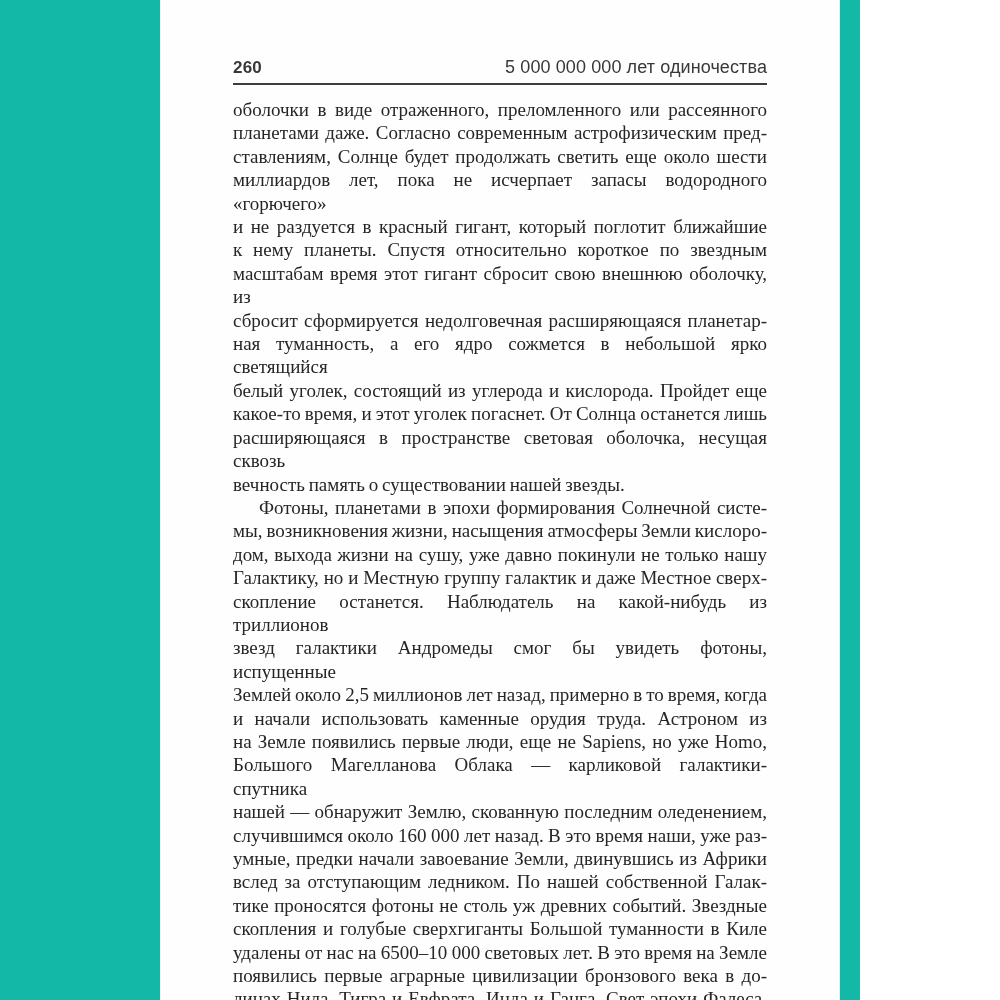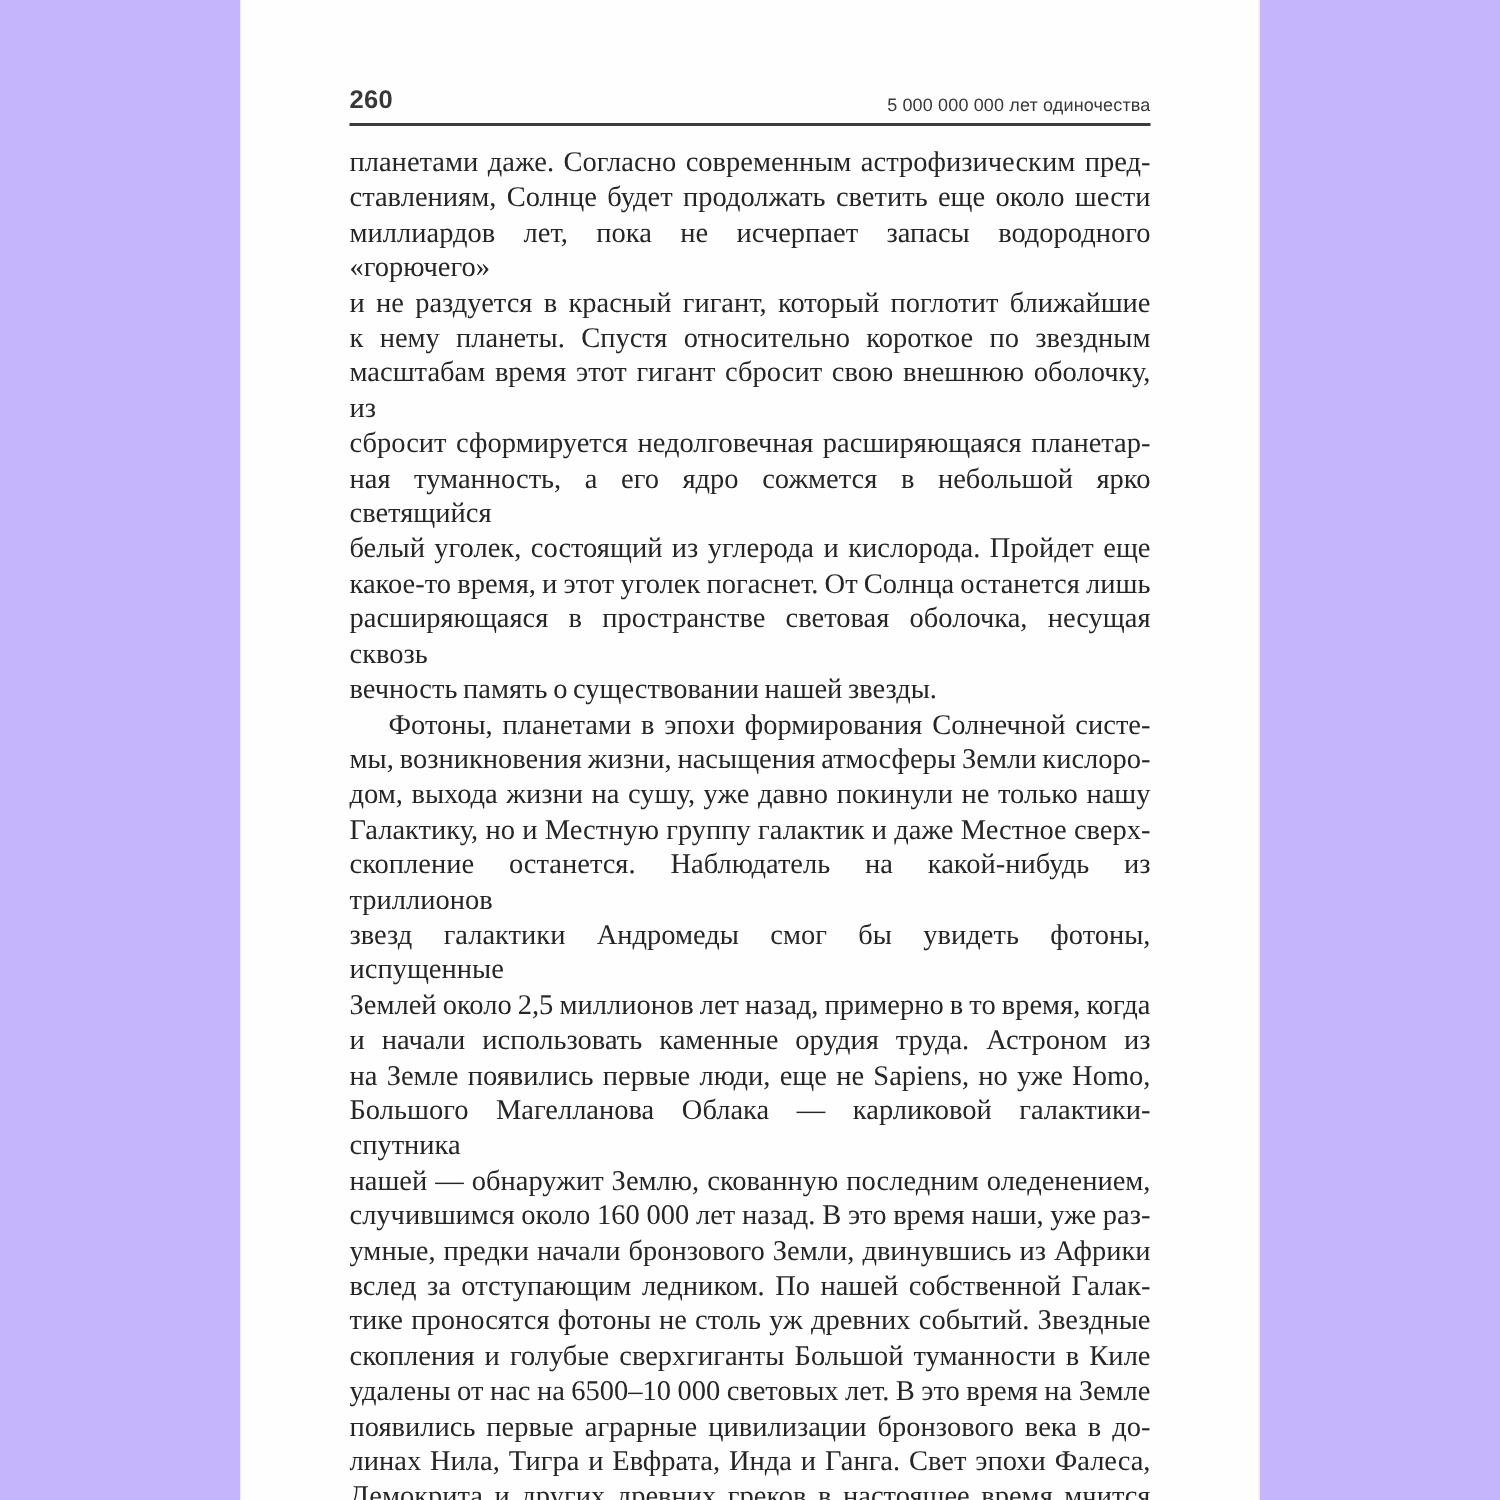--- a/index.html
+++ b/index.html
@@ -9,9 +9,9 @@
   }
   .canvas {
     position: relative;
-    width: 1000px;
+    width: 860px;
     height: 1000px;
-    background: #c4b5fd;
+    background: #14b8a6;
     overflow: hidden;
   }
   

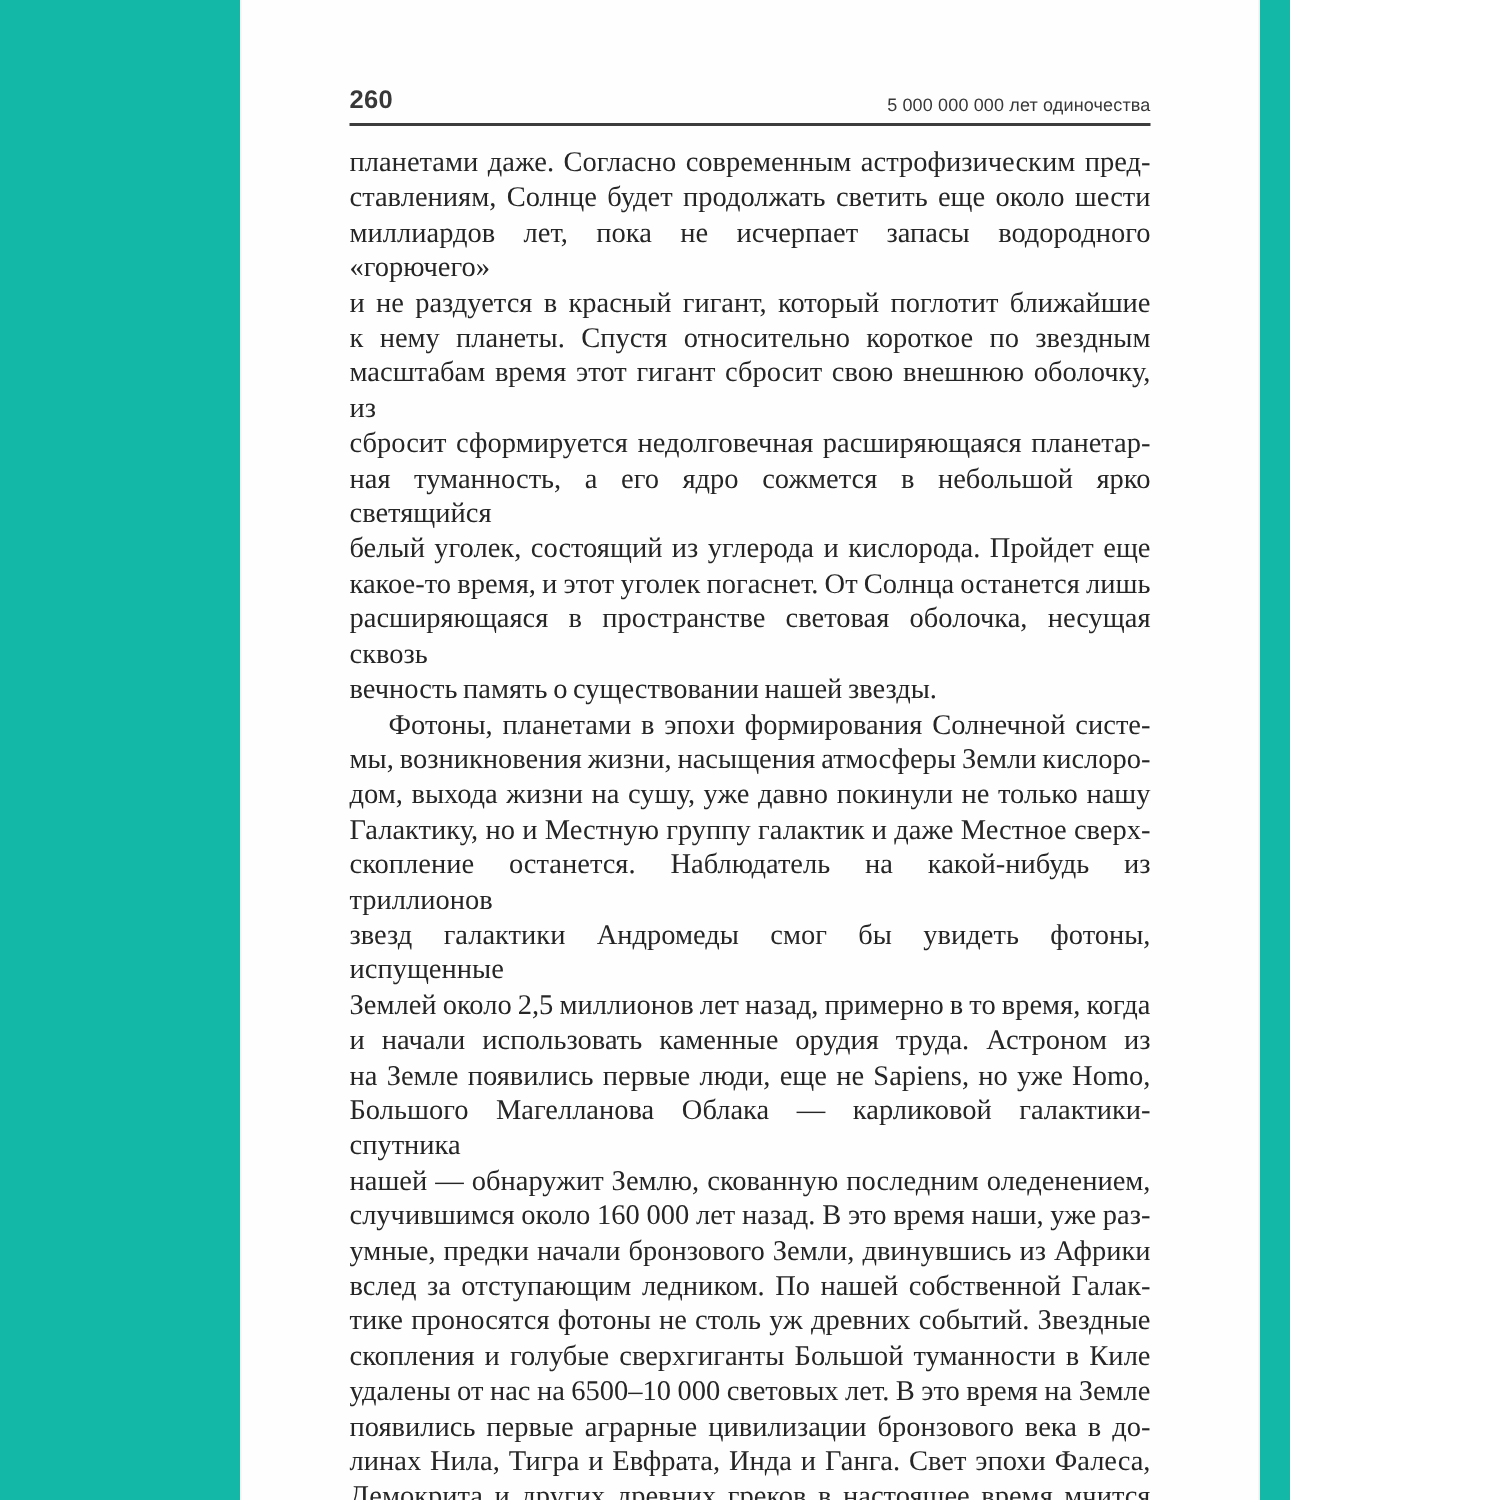--- a/index.html
+++ b/index.html
@@ -46,7 +46,7 @@
     letter-spacing: 0.2px;
   }
   .running-title {
-    font-size: 12px;
+    font-size: 18px;
     font-weight: 500;
     letter-spacing: 0.1px;
   }

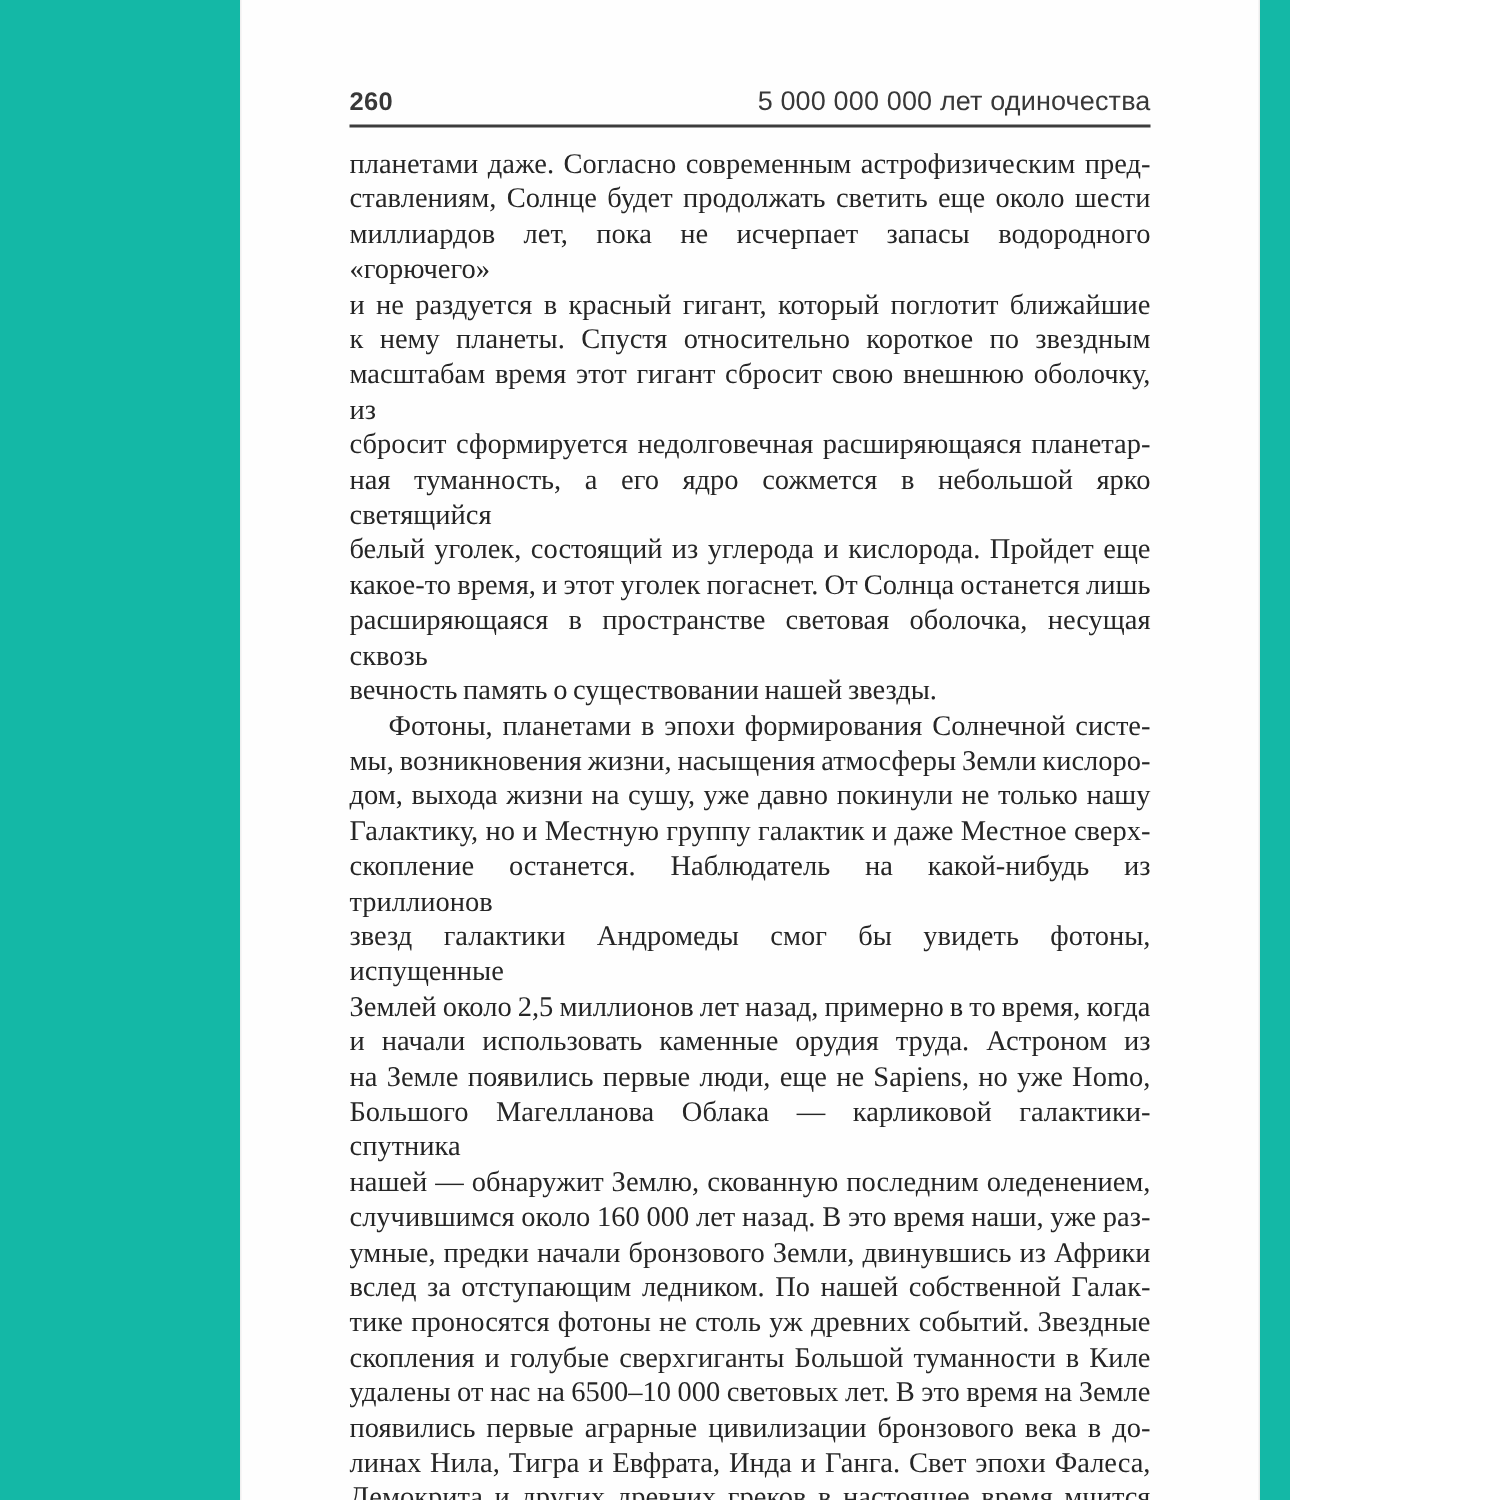--- a/index.html
+++ b/index.html
@@ -81,6 +81,7 @@
       <span class="running-title">5 000 000 000 лет одиночества</span>
     </div>
     <div class="page-body">
+        <div class="line">оболочки в виде отраженного, преломленного или рассеянного</div>
         <div class="line">планетами даже. Согласно современным астрофизическим пред-</div>
         <div class="line">ставлениям, Солнце будет продолжать светить еще около шести</div>
         <div class="line">миллиардов лет, пока не исчерпает запасы водородного «горючего»</div>

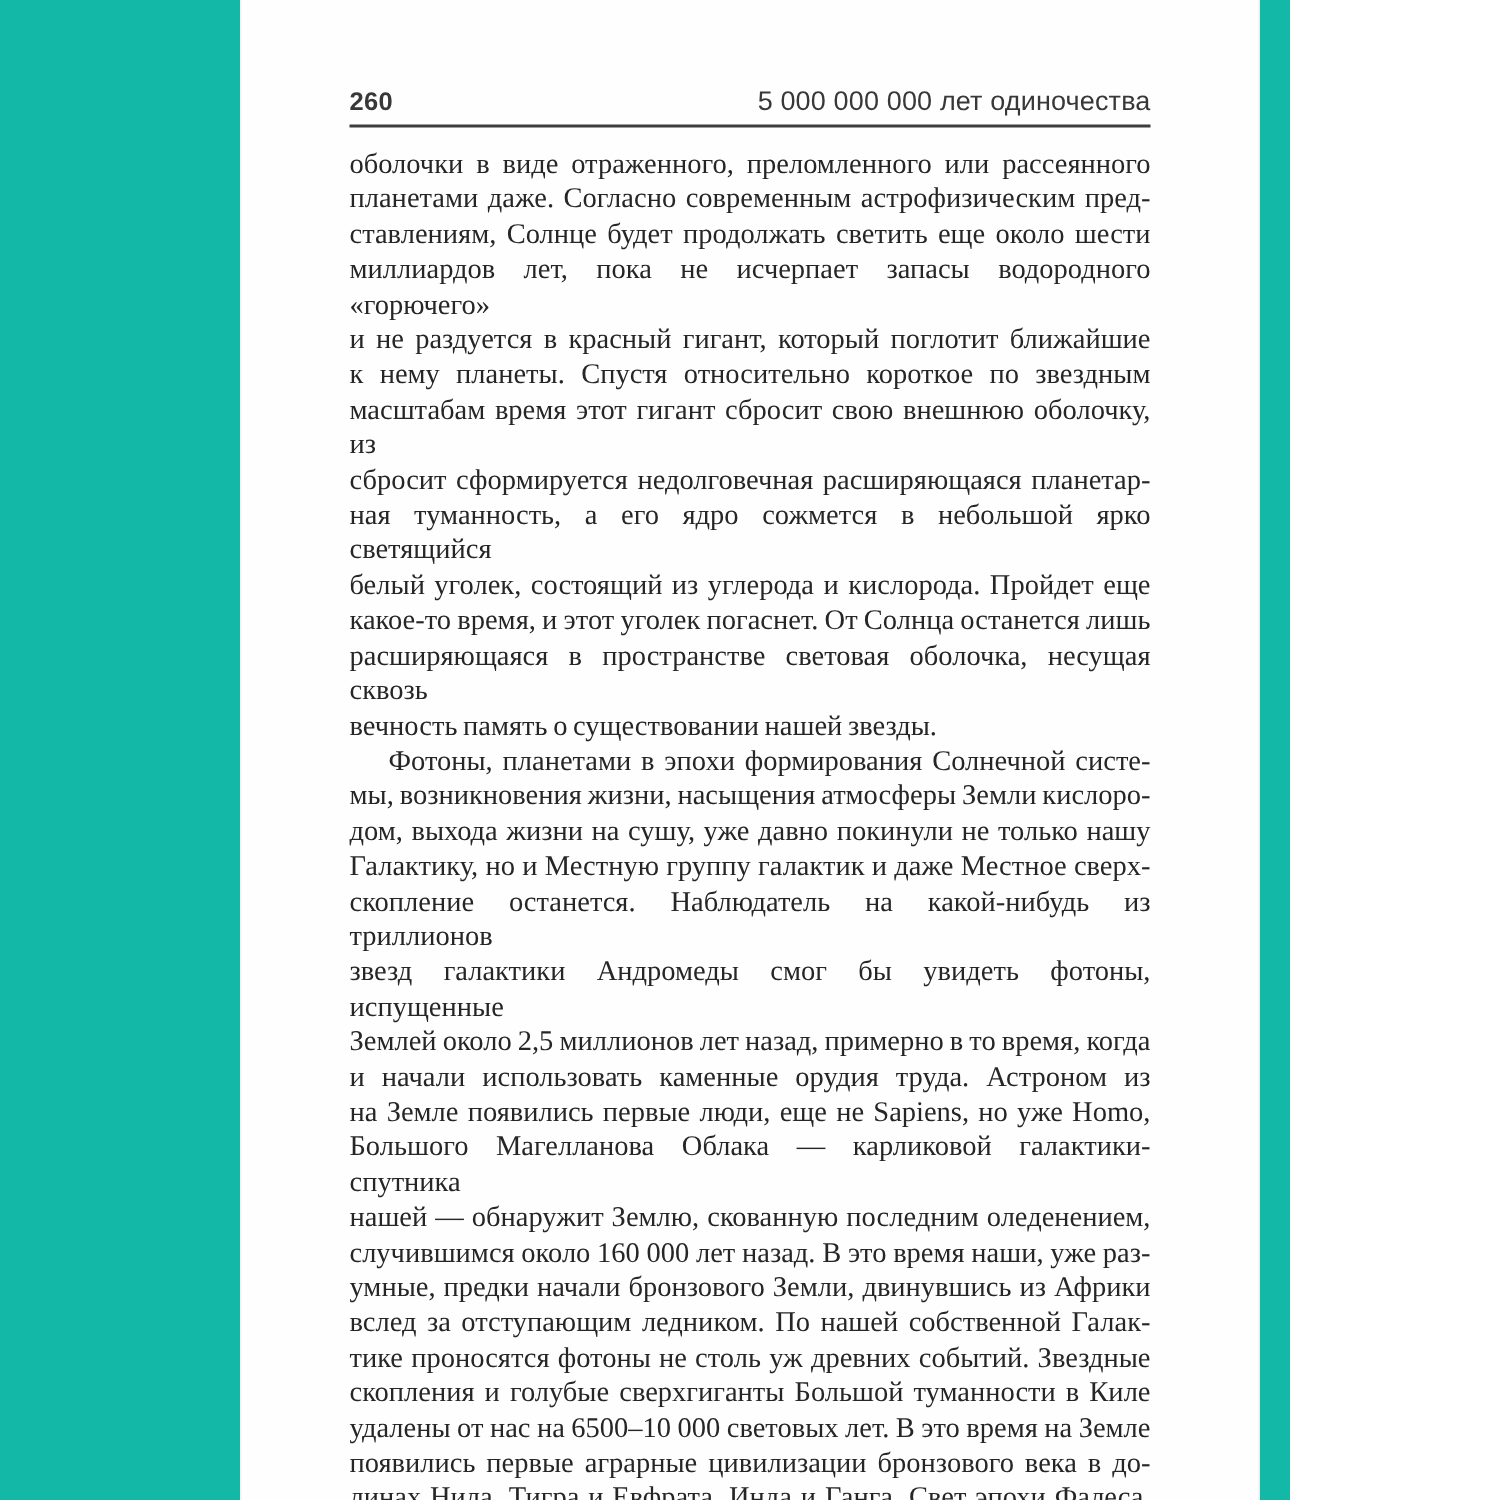--- a/index.html
+++ b/index.html
@@ -106,7 +106,7 @@
         <div class="line">Большого Магелланова Облака — карликовой галактики-спутника</div>
         <div class="line">нашей — обнаружит Землю, скованную последним оледенением,</div>
         <div class="line">случившимся около 160 000 лет назад. В это время наши, уже раз-</div>
-        <div class="line">умные, предки начали бронзового Земли, двинувшись из Африки</div>
+        <div class="line">умные, предки начали завоевание Земли, двинувшись из Африки</div>
         <div class="line">вслед за отступающим ледником. По нашей собственной Галак-</div>
         <div class="line">тике проносятся фотоны не столь уж древних событий. Звездные</div>
         <div class="line">скопления и голубые сверхгиганты Большой туманности в Киле</div>

